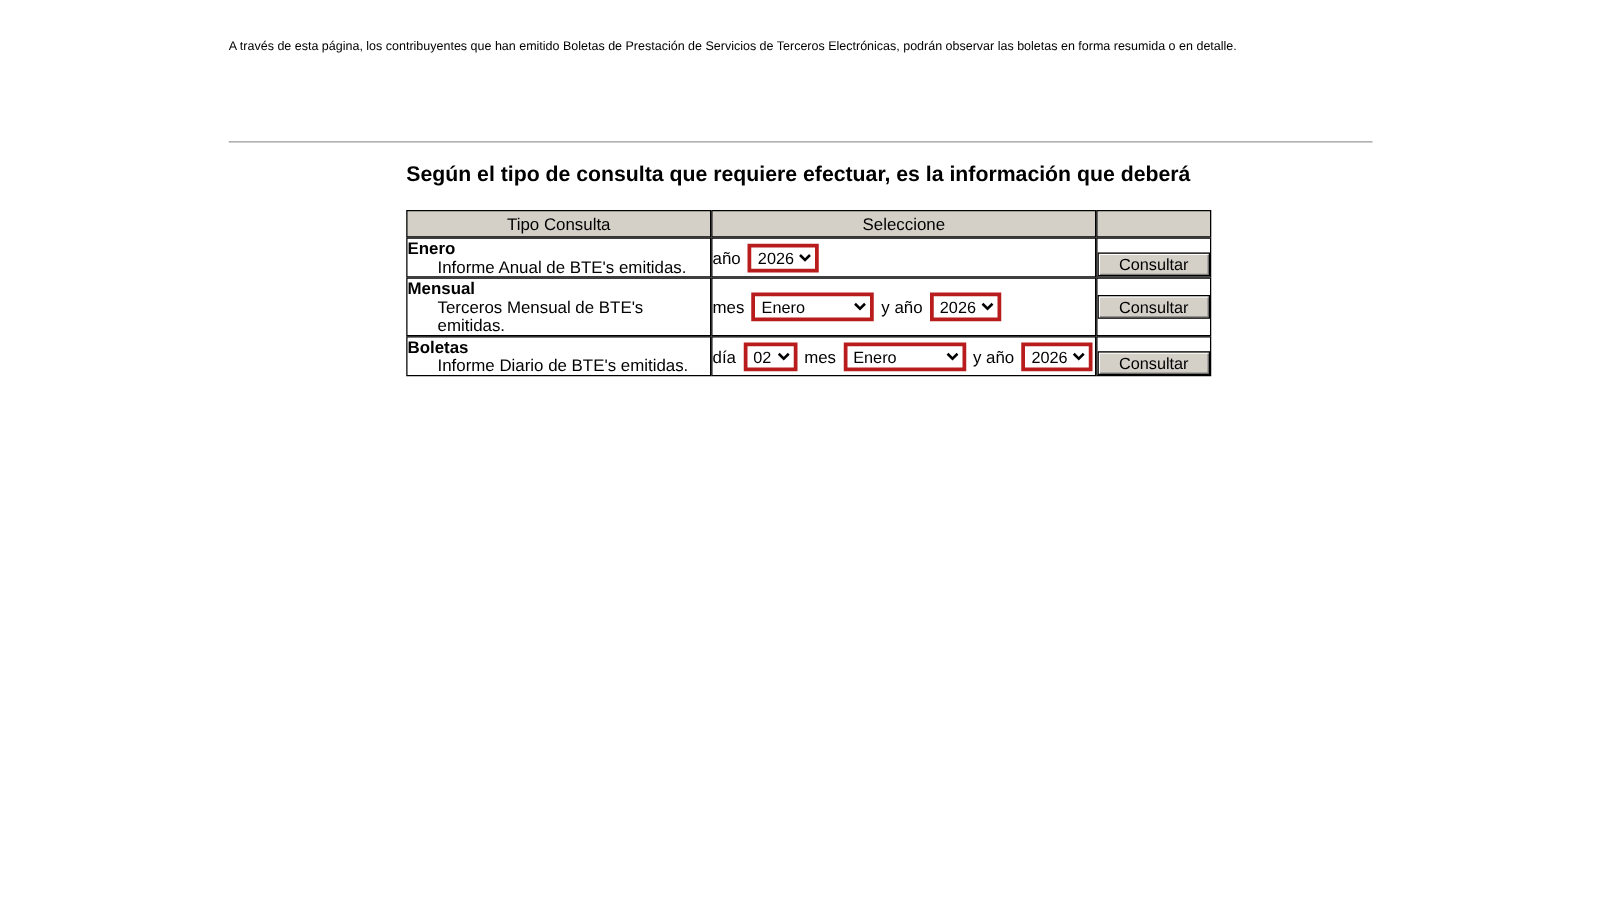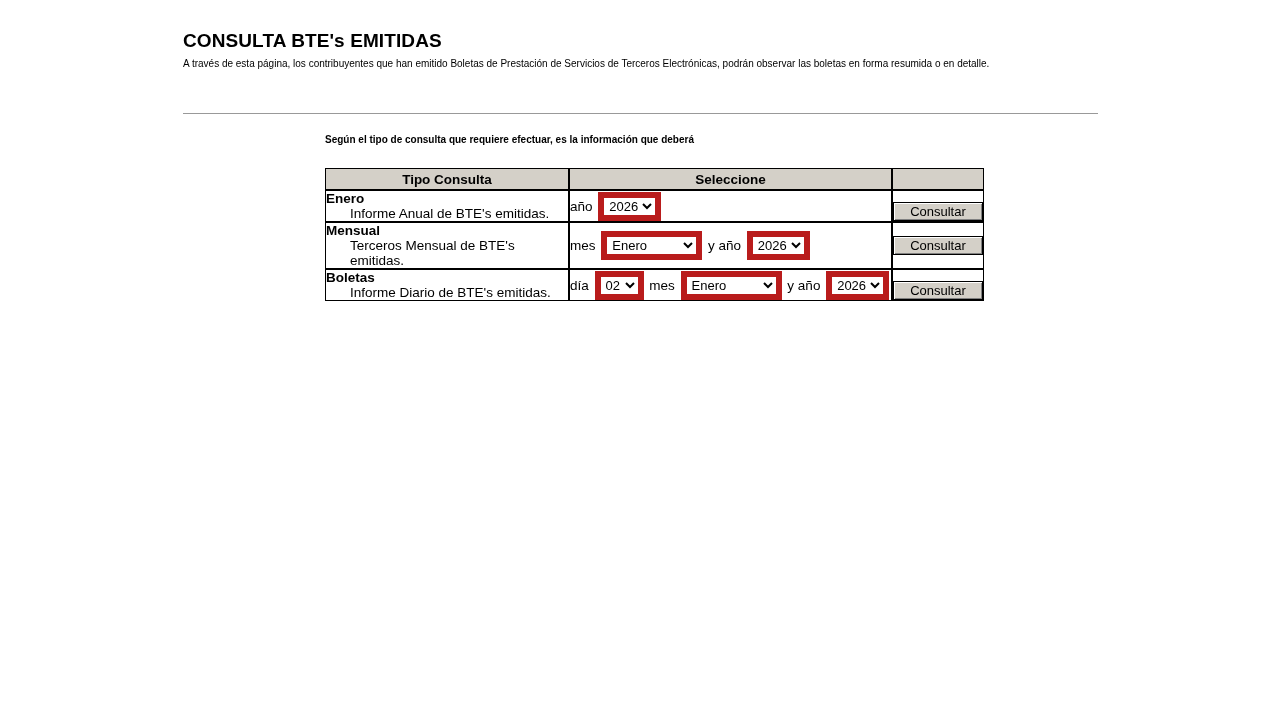--- a/index.html
+++ b/index.html
@@ -134,7 +134,6 @@
 <div class="page">
 
   <div class="header-block">
-    <h1 class="page-title">CONSULTA BTE's EMITIDAS</h1>
     <p class="page-desc">A través de esta página, los contribuyentes que han emitido Boletas de Prestación de Servicios de Terceros Electrónicas, podrán observar las boletas en forma resumida o en detalle.</p>
   </div>
 

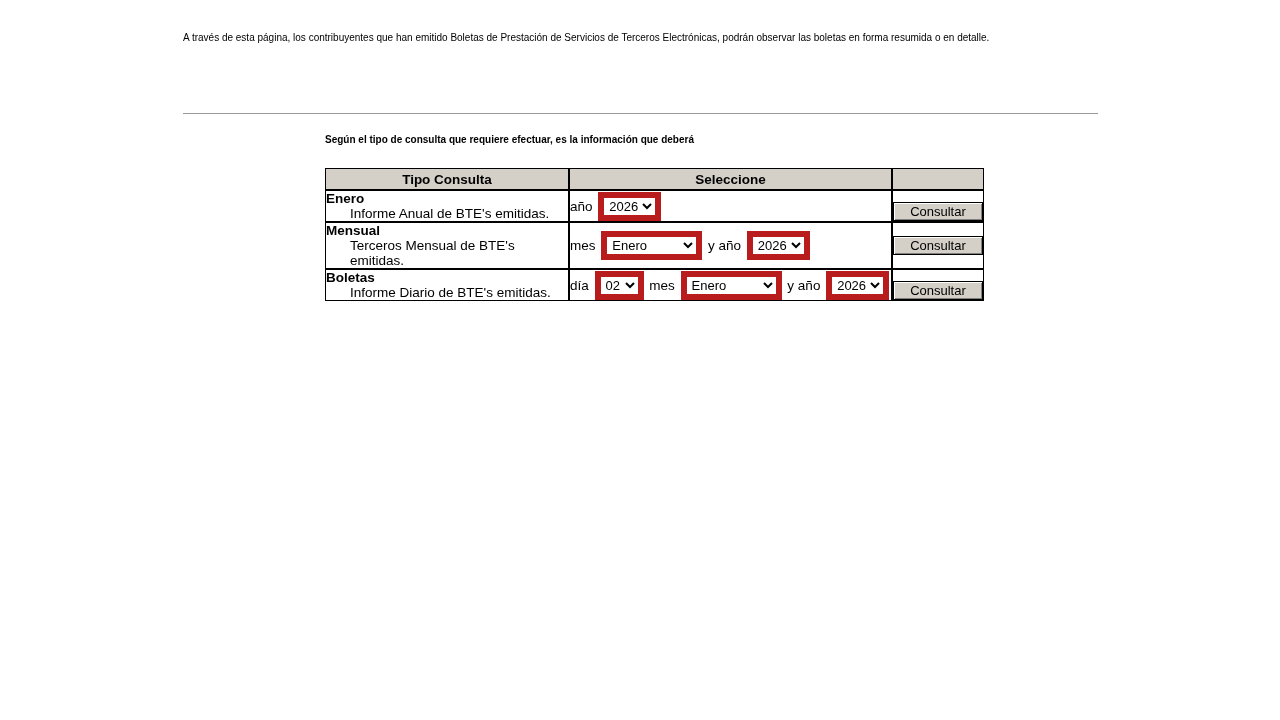--- a/index.html
+++ b/index.html
@@ -48,7 +48,7 @@
     left: 325px;
     top: 132px;
     width: 630px;
-    font-size: 10px;
+    font-size: 17px;
     font-weight: bold;
     line-height: 15px;
     text-align: justify;

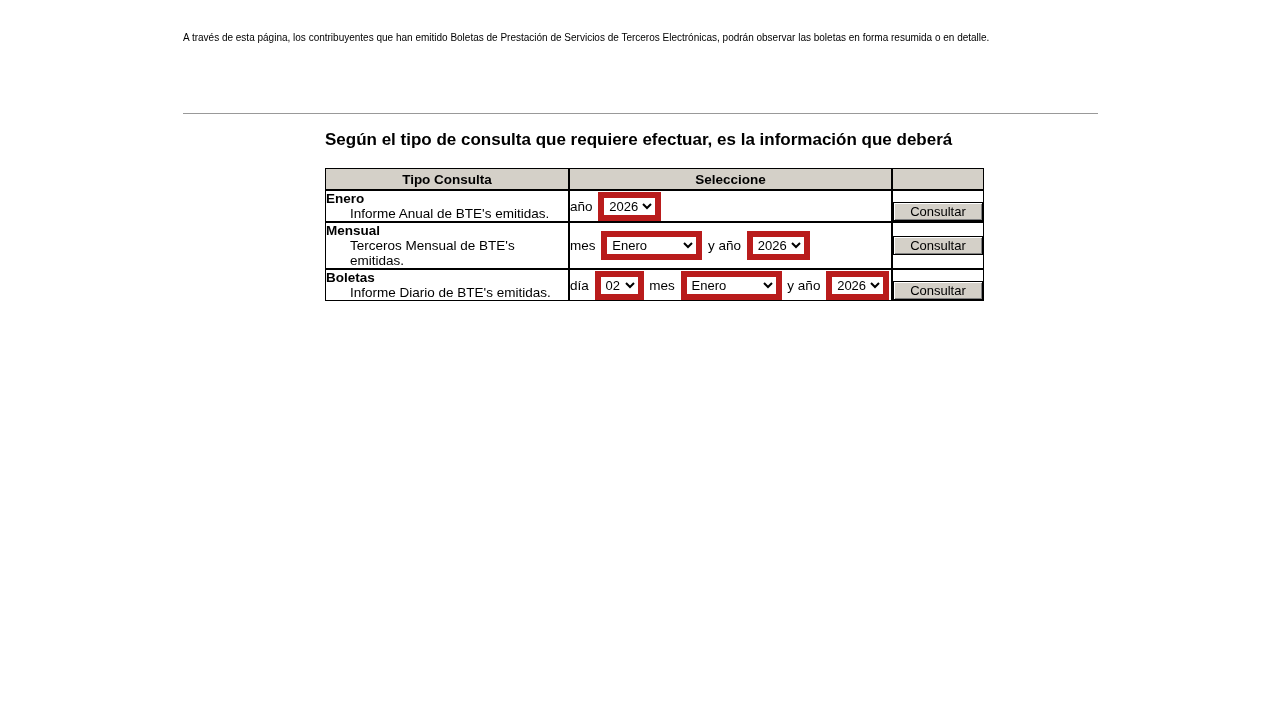--- a/index.html
+++ b/index.html
@@ -74,7 +74,7 @@
   }
   th.colhead {
     background: #d4d0c8;
-    font-weight: bold;
+    font-weight: normal;
     font-size: 13.5px;
     text-align: center;
     height: 20px;

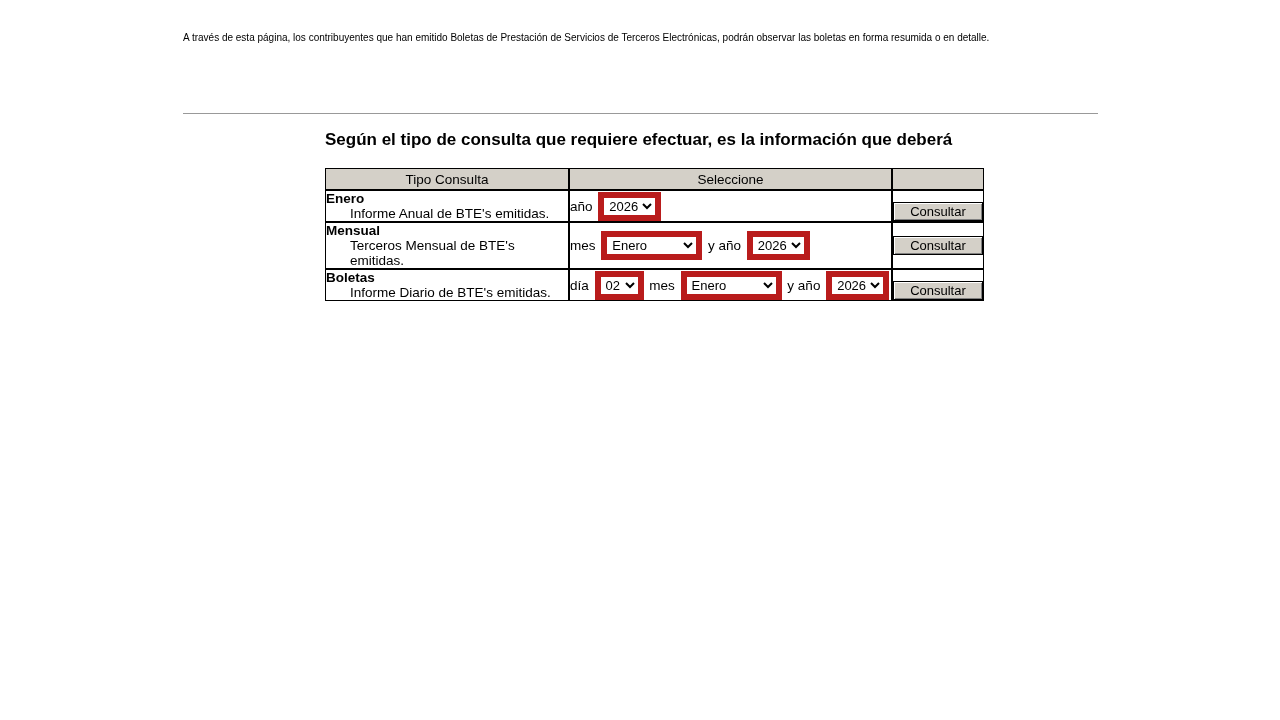--- a/index.html
+++ b/index.html
@@ -110,7 +110,7 @@
     padding: 0 1px;
     margin: 0 2px;
     background: #ffffff;
-    border: 6px solid #b91c1c;
+    border: 3px solid #b91c1c;
   }
   select.wide {
     min-width: 98px;

